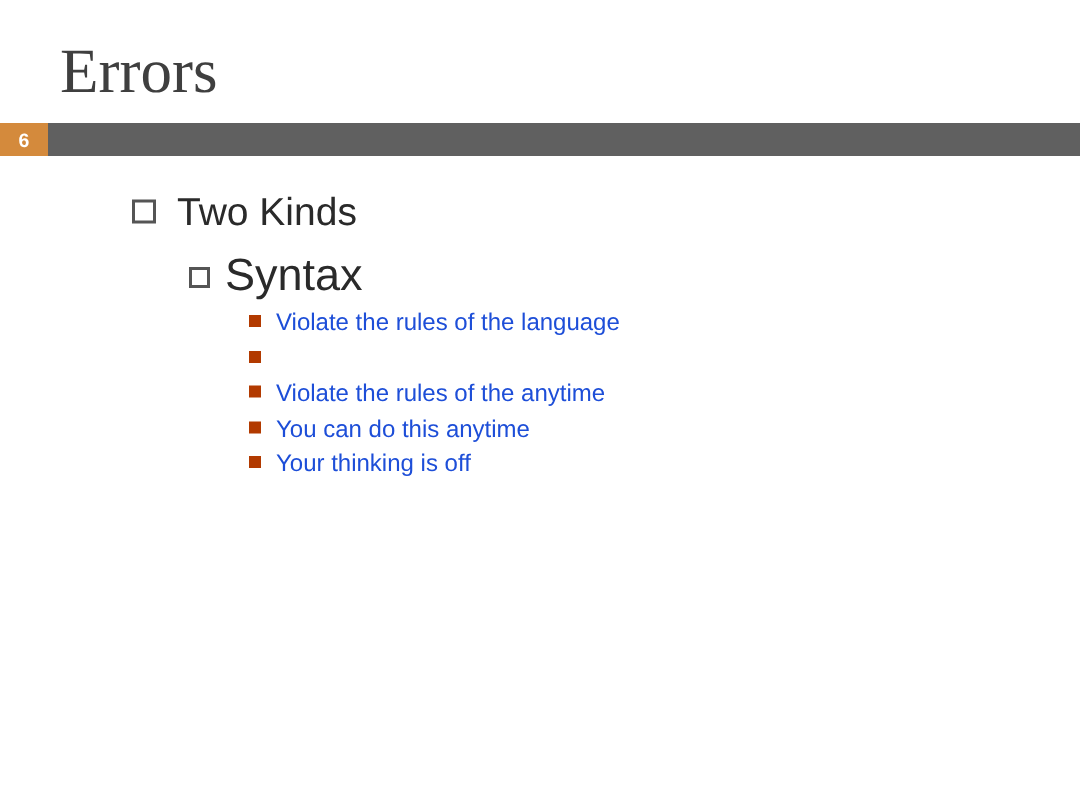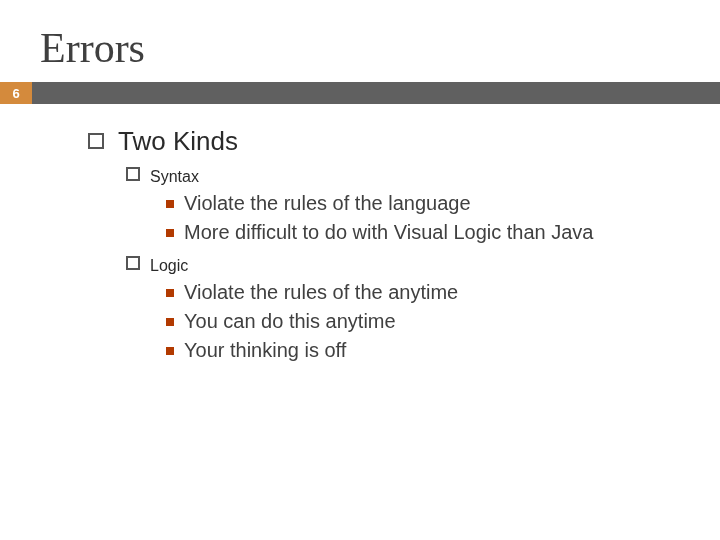--- a/index.html
+++ b/index.html
@@ -47,8 +47,7 @@
     height: 22px;
   }
   .content {
-    padding: 22px 40px 0 48px;
-    margin-left: 40px;
+    padding: 22px 40px 0 88px;
   }
   .lvl1 {
     font-size: 26px;

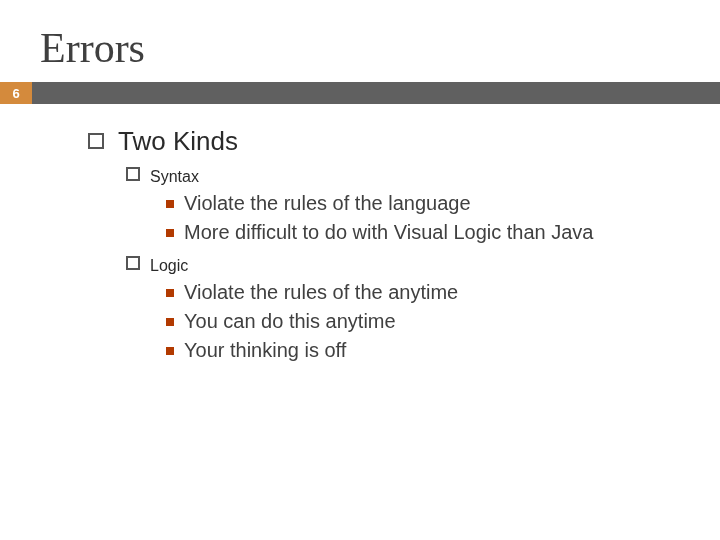--- a/index.html
+++ b/index.html
@@ -63,7 +63,7 @@
     vertical-align: 1px;
   }
   .lvl2 {
-    font-size: 16px;
+    font-size: 30px;
     color: #2a2a2a;
     margin: 10px 0 4px 38px;
   }

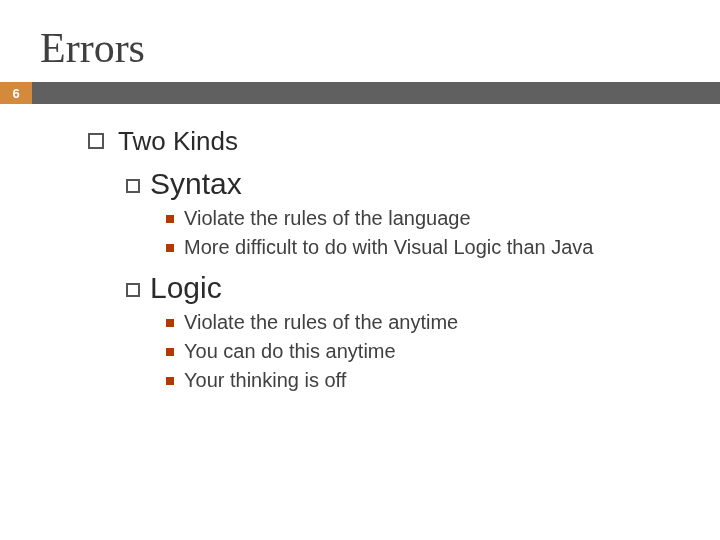--- a/index.html
+++ b/index.html
@@ -76,8 +76,8 @@
     vertical-align: 1px;
   }
   .lvl3 {
-    font-size: 20px;
-    color: #404040;
+    font-size: 16px;
+    color: #1d4ed8;
     margin: 2px 0 2px 78px;
     line-height: 1.35;
   }

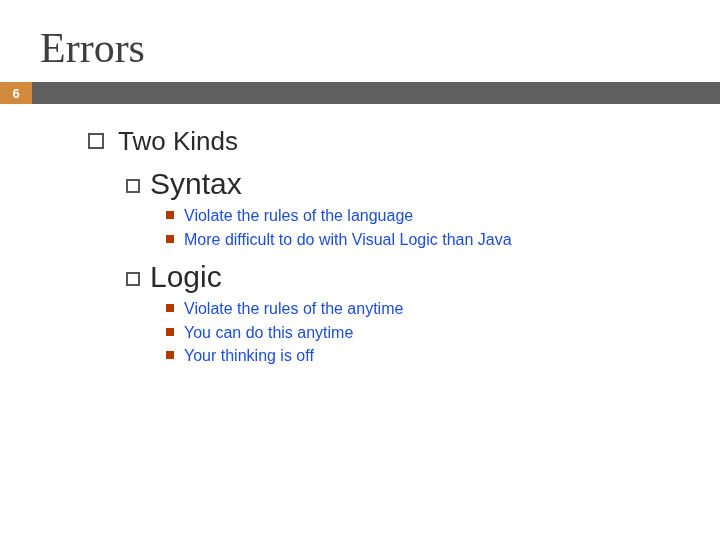--- a/index.html
+++ b/index.html
@@ -115,7 +115,7 @@
       <span class="marker"></span><span>Violate the rules of the language</span>
     </div>
     <div class="lvl3">
-      <span class="marker"></span><span>More difficult to do with Visual Logic than Java</span>
+      <span class="marker"></span>
     </div>
 
     <div class="lvl2">

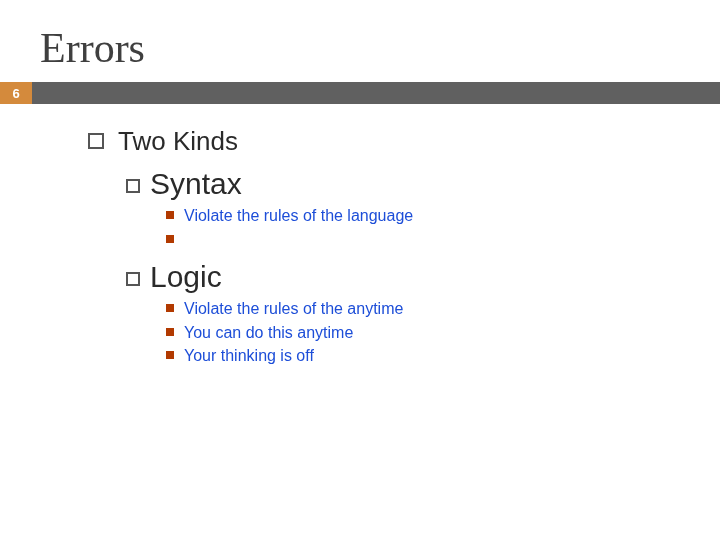--- a/index.html
+++ b/index.html
@@ -118,9 +118,6 @@
       <span class="marker"></span>
     </div>
 
-    <div class="lvl2">
-      <span class="marker"></span><span>Logic</span>
-    </div>
     <div class="lvl3">
       <span class="marker"></span><span>Violate the rules of the anytime</span>
     </div>

